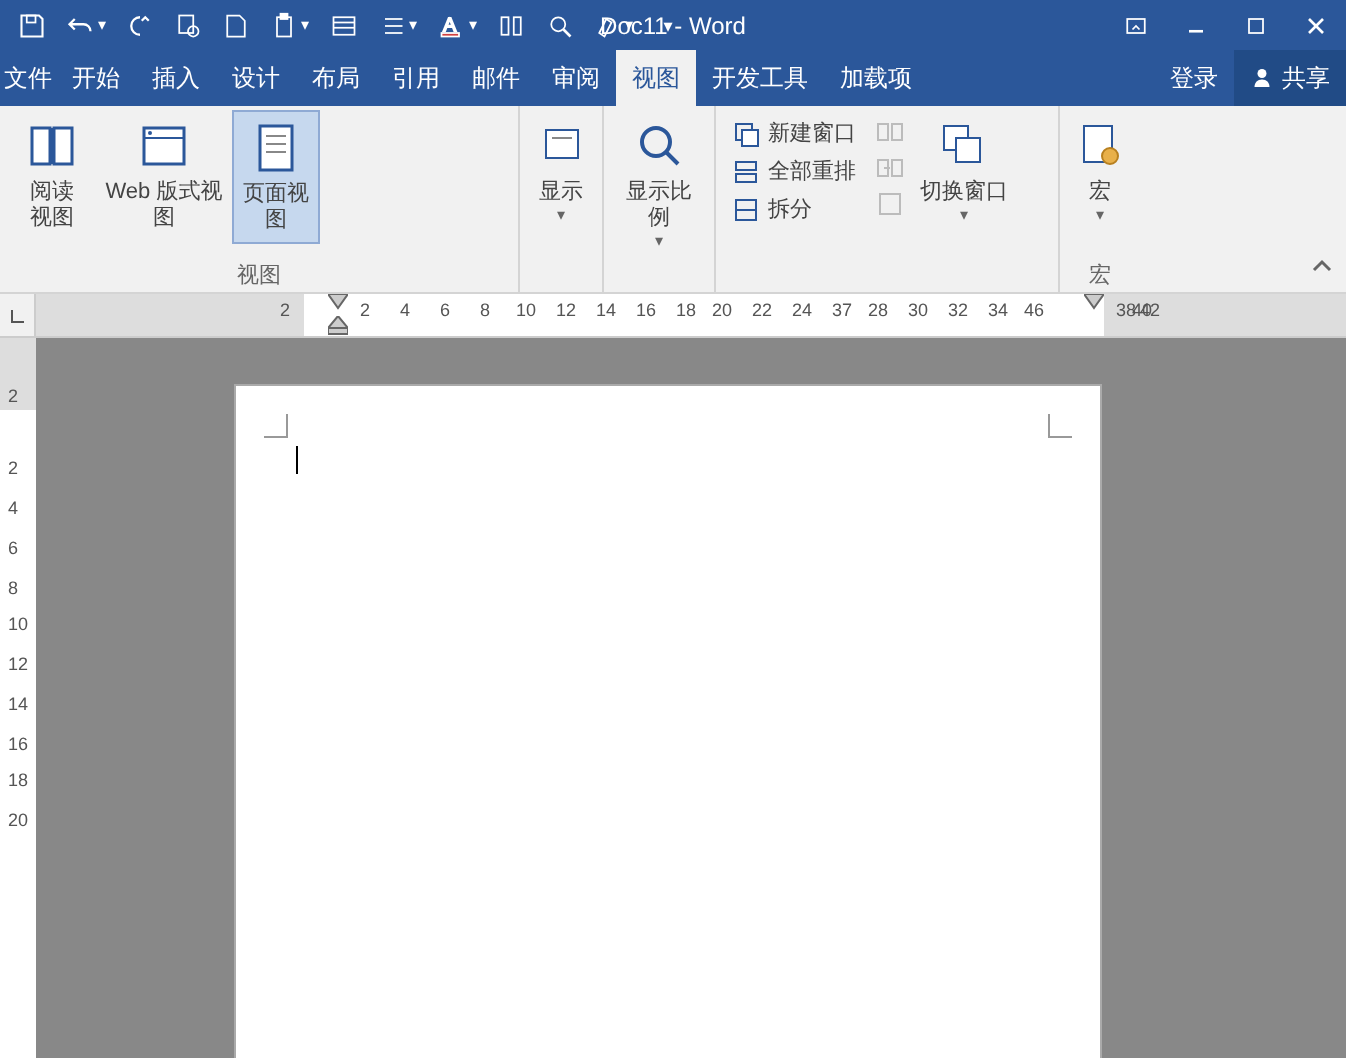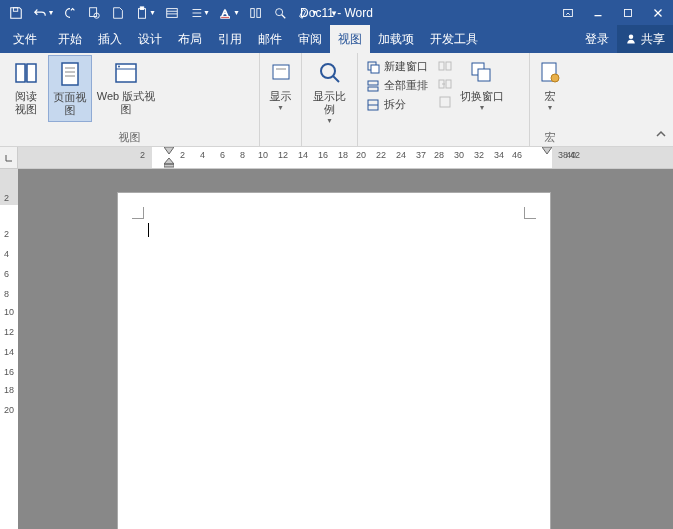--- a/index.html
+++ b/index.html
@@ -18,7 +18,7 @@
 
 .menubar { height:28px; background:#2b579a; display:flex; align-items:stretch; color:#fff; font-size:12px; }
 .menuitem { padding:0 8px; display:flex; align-items:center; cursor:pointer; }
-.menuitem.file { background:#2b579a; padding:0 13px; }
+.menuitem.file { background:#2b579a; padding:0 2px; }
 .menuitem.active { background:#f1f1f1; color:#2b579a; }
 .tellme { display:flex; align-items:center; padding:0 6px; color:#a9bde0; gap:4px; }
 .tellme svg { width:12px; height:12px; fill:#a9bde0; }

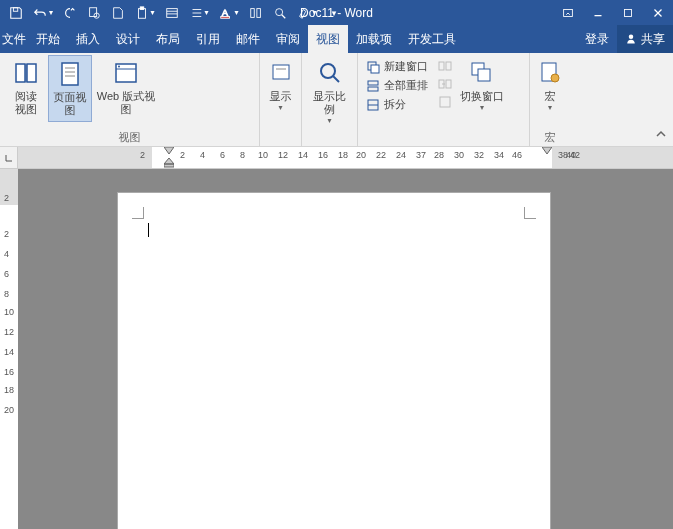--- a/index.html
+++ b/index.html
@@ -185,8 +185,8 @@
   <div class="menuitem">邮件</div>
   <div class="menuitem">审阅</div>
   <div class="menuitem active">视图</div>
+  <div class="menuitem">开发工具</div>
   <div class="menuitem">加载项</div>
-  <div class="menuitem">开发工具</div>
   <div class="menuright">
     <div class="login">登录</div>
     <div class="share">

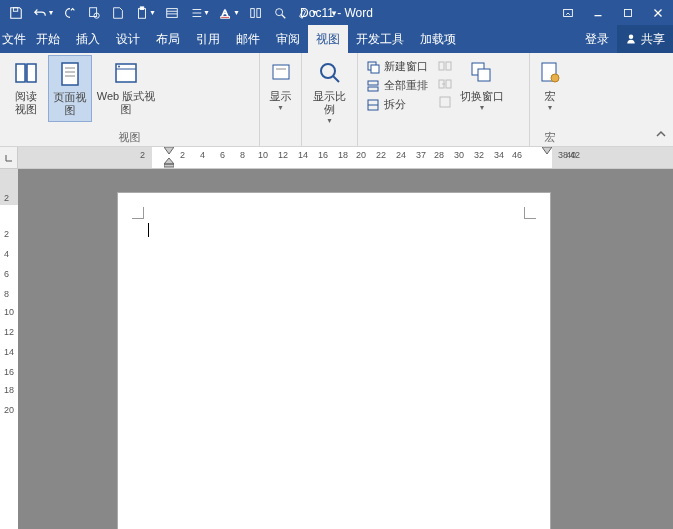--- a/index.html
+++ b/index.html
@@ -211,6 +211,14 @@
         <div class="text" style="white-space:pre-line">阅读
 视图</div>
       </div>
+      <div class="bigbtn" style="width:68px">
+        <div class="icon"><svg viewBox="0 0 28 28">
+              <rect x="4" y="5" width="20" height="18" fill="#fff" stroke="#2b579a" stroke-width="1.5"></rect>
+              <line x1="4" y1="10" x2="24" y2="10" stroke="#2b579a"></line>
+              <circle cx="7" cy="7.5" r="1" fill="#2b579a"></circle>
+            </svg></div>
+        <div class="text">Web 版式视图</div>
+      </div>
       <div class="bigbtn active">
         <div class="icon"><svg viewBox="0 0 28 28">
               <rect x="6" y="3" width="16" height="22" fill="#fff" stroke="#2b579a" stroke-width="1.5"></rect>
@@ -219,14 +227,6 @@
               <line x1="9" y1="16" x2="19" y2="16" stroke="#888"></line>
             </svg></div>
         <div class="text">页面视图</div>
-      </div>
-      <div class="bigbtn" style="width:68px">
-        <div class="icon"><svg viewBox="0 0 28 28">
-              <rect x="4" y="5" width="20" height="18" fill="#fff" stroke="#2b579a" stroke-width="1.5"></rect>
-              <line x1="4" y1="10" x2="24" y2="10" stroke="#2b579a"></line>
-              <circle cx="7" cy="7.5" r="1" fill="#2b579a"></circle>
-            </svg></div>
-        <div class="text">Web 版式视图</div>
       </div>
     </div>
     <div class="label">视图</div>

